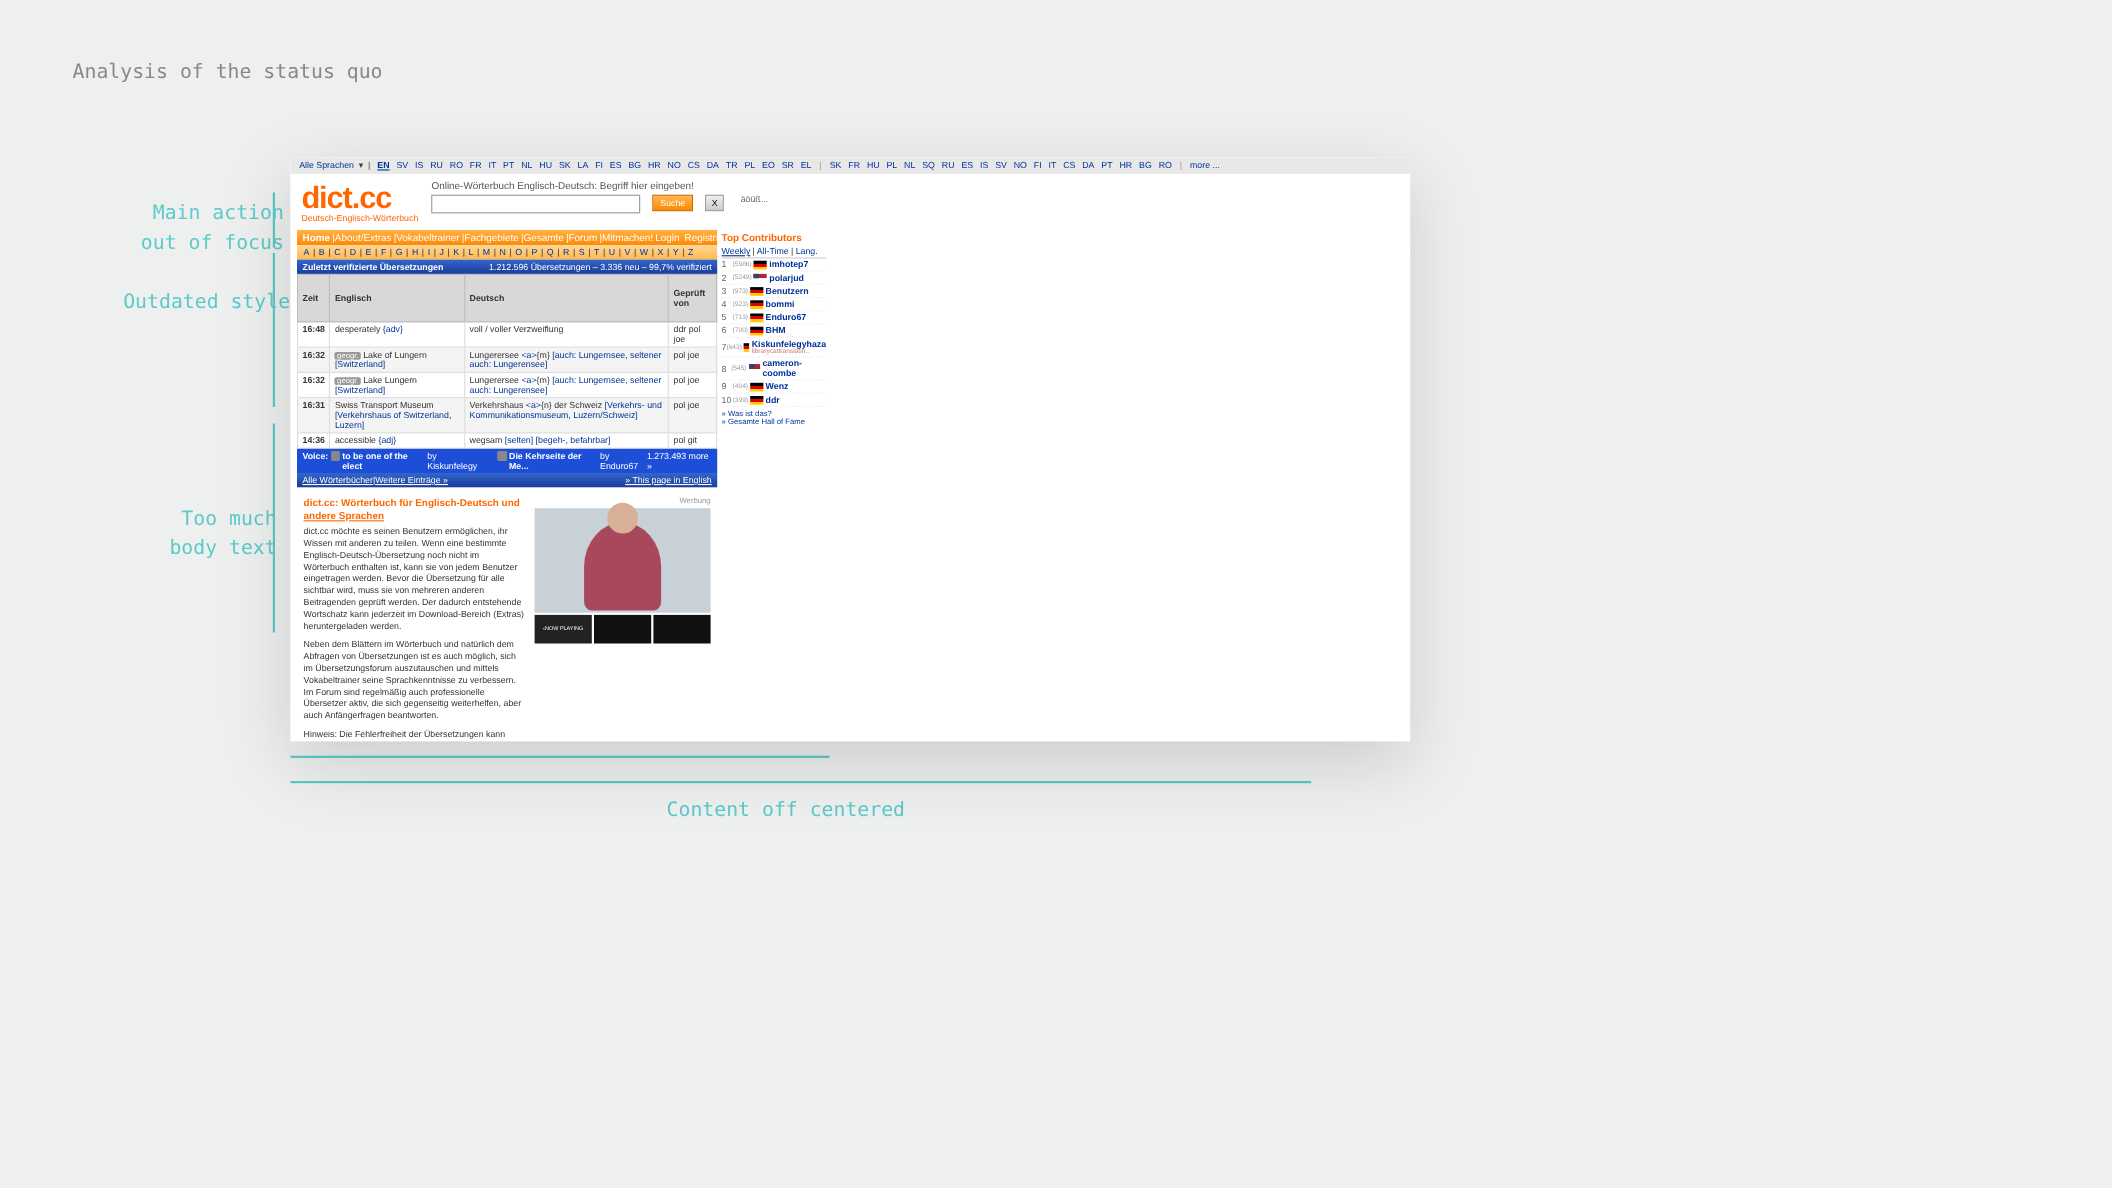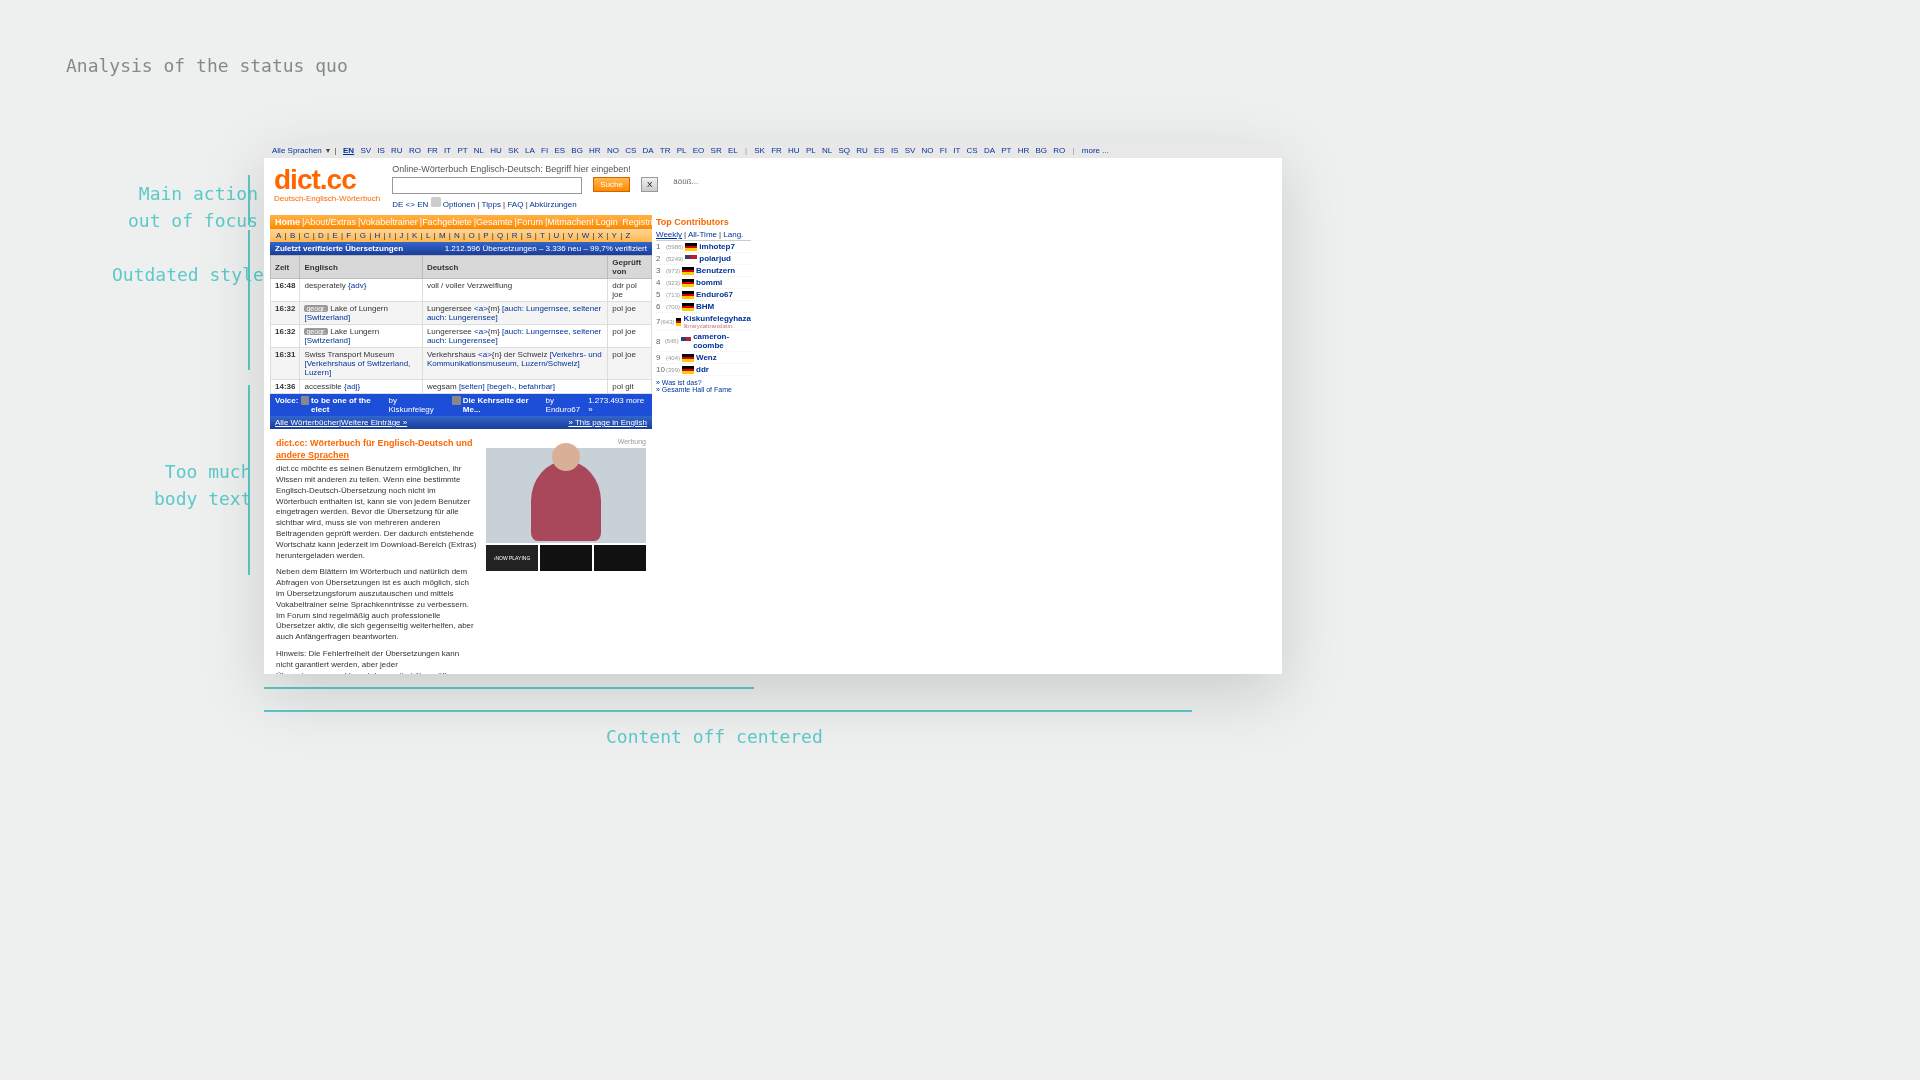--- a/index.html
+++ b/index.html
@@ -133,13 +133,6 @@
    <button class="btn-grey">X</button>
    <span class="search-links">äöüß...</span>
   </div>
-  <div class="lang-toggle">
-   <a>DE &lt;&gt; EN</a> <span style="display:inline-block;width:10px;height:10px;background:#ccc;border-radius:2px"></span>
-   <a>Optionen</a> |
-   <a>Tipps</a> |
-   <a>FAQ</a> |
-   <a>Abkürzungen</a>
-  </div>
  </div>
 </div>
 

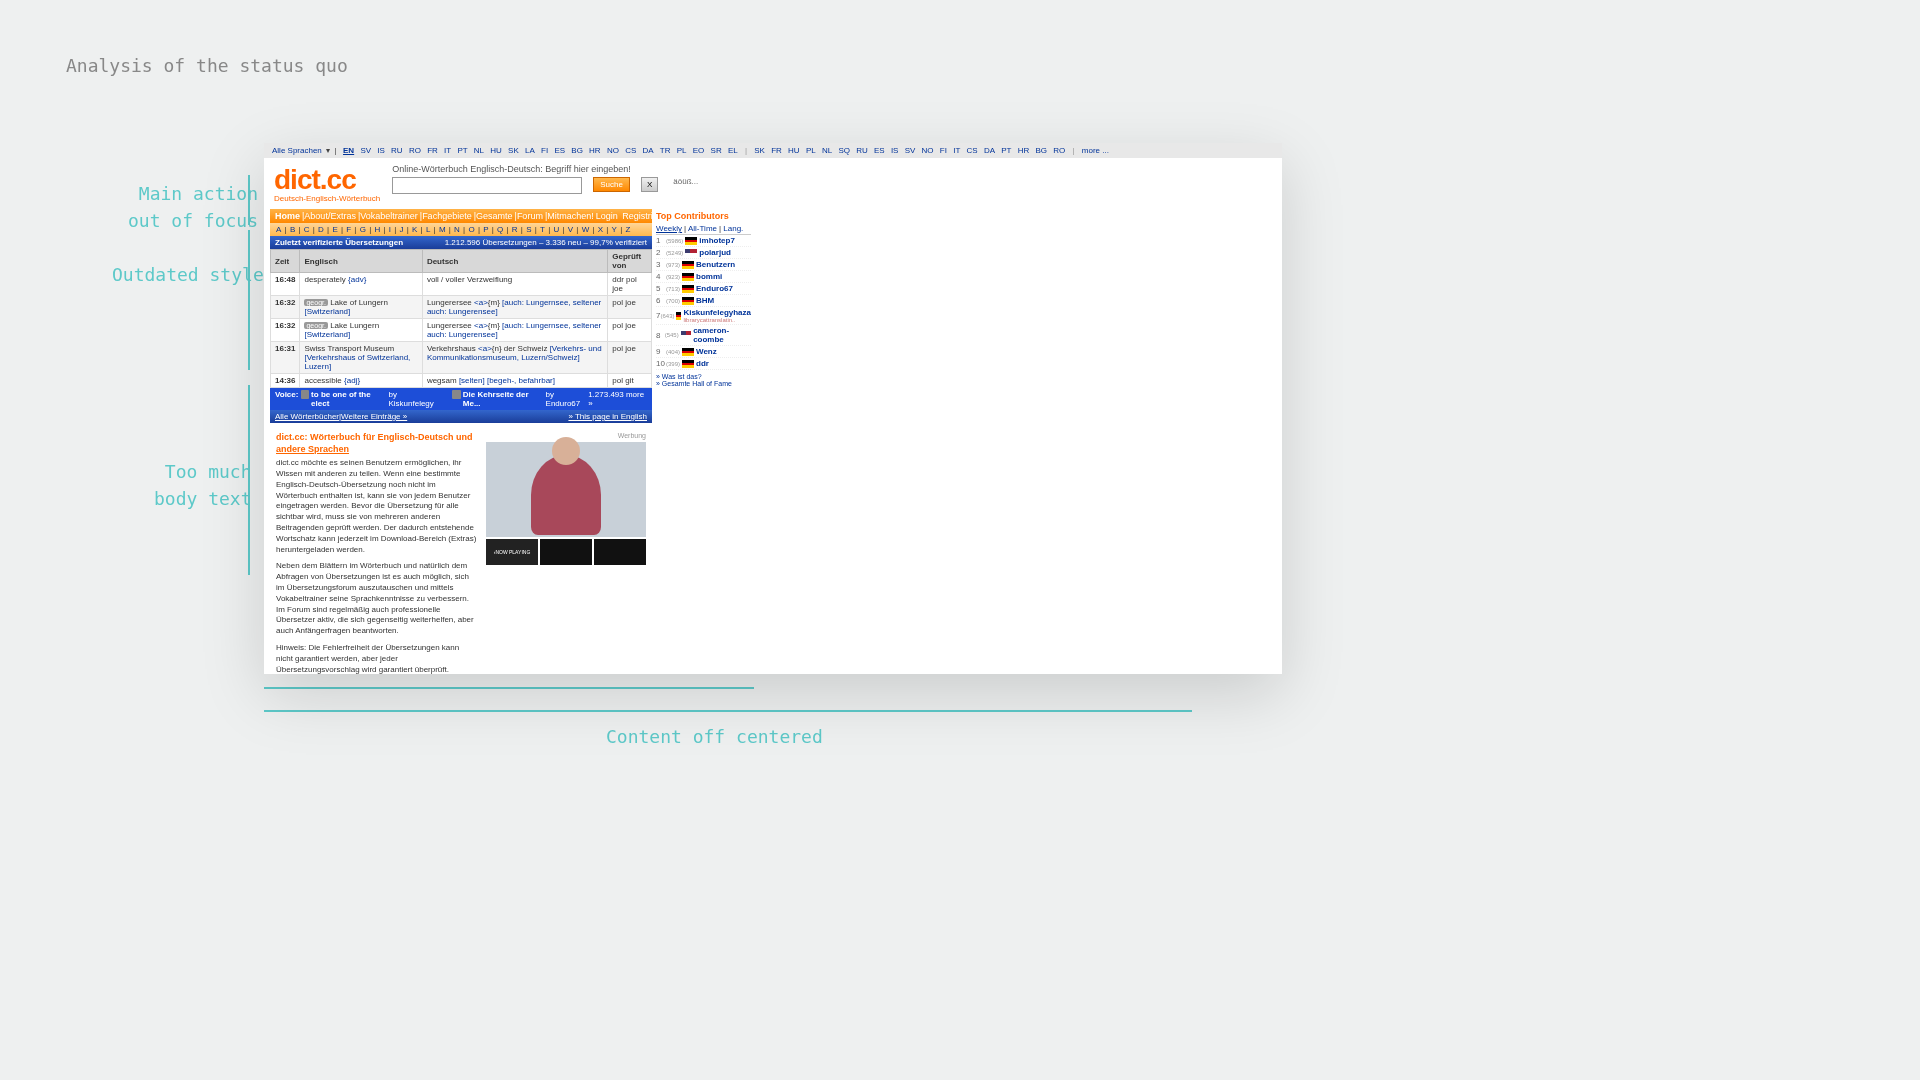--- a/index.html
+++ b/index.html
@@ -37,7 +37,7 @@
 .bluebar{background:linear-gradient(#3366cc,#1a3d99);color:#fff;font-size:8px;padding:2px 5px;display:flex}
 .bluebar .sp{flex:1}
 .tbl{width:100%;border-collapse:collapse;font-size:8px}
-.tbl th{background:#d8d8d8;text-align:left;padding:2px 4px;font-weight:bold;border:1px solid #bbb}
+.tbl th{background:#d8d8d8;text-align:left;padding:12px 4px;font-weight:bold;border:1px solid #bbb}
 .tbl td{padding:2px 4px;border:1px solid #ddd;vertical-align:top}
 .tbl tr:nth-child(even) td{background:#f4f4f4}
 .tbl a{color:#003399;text-decoration:none}

